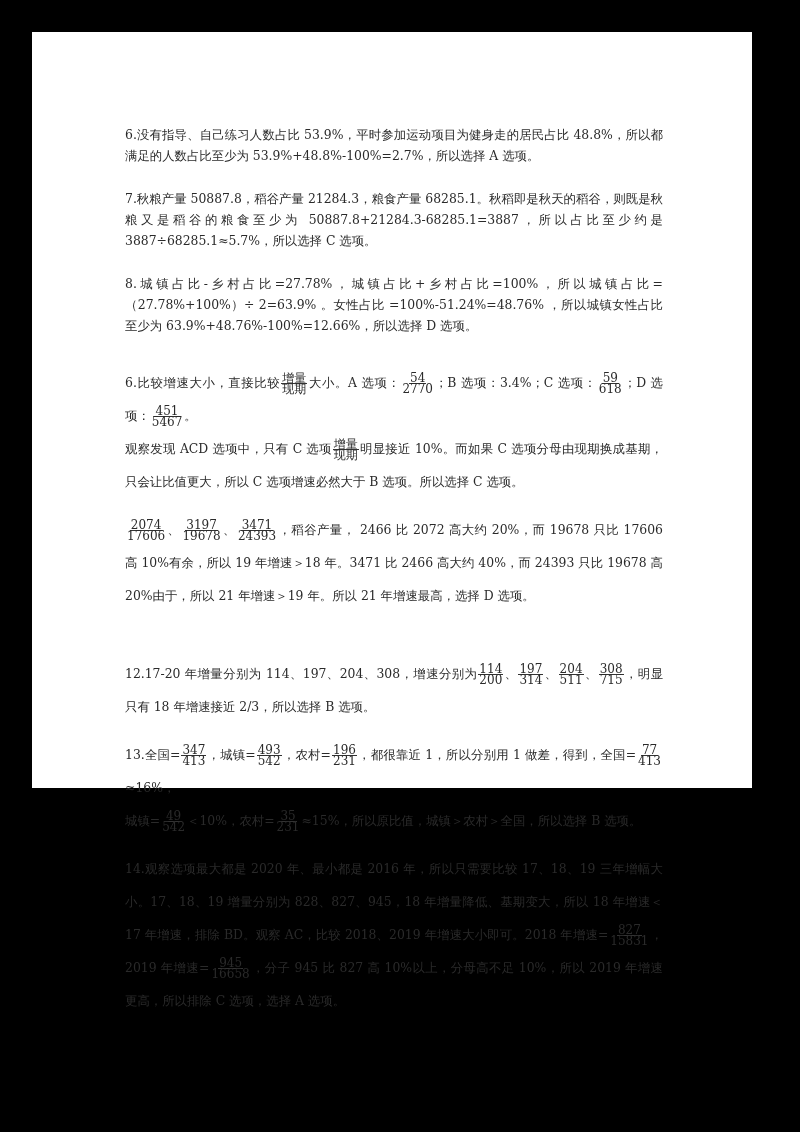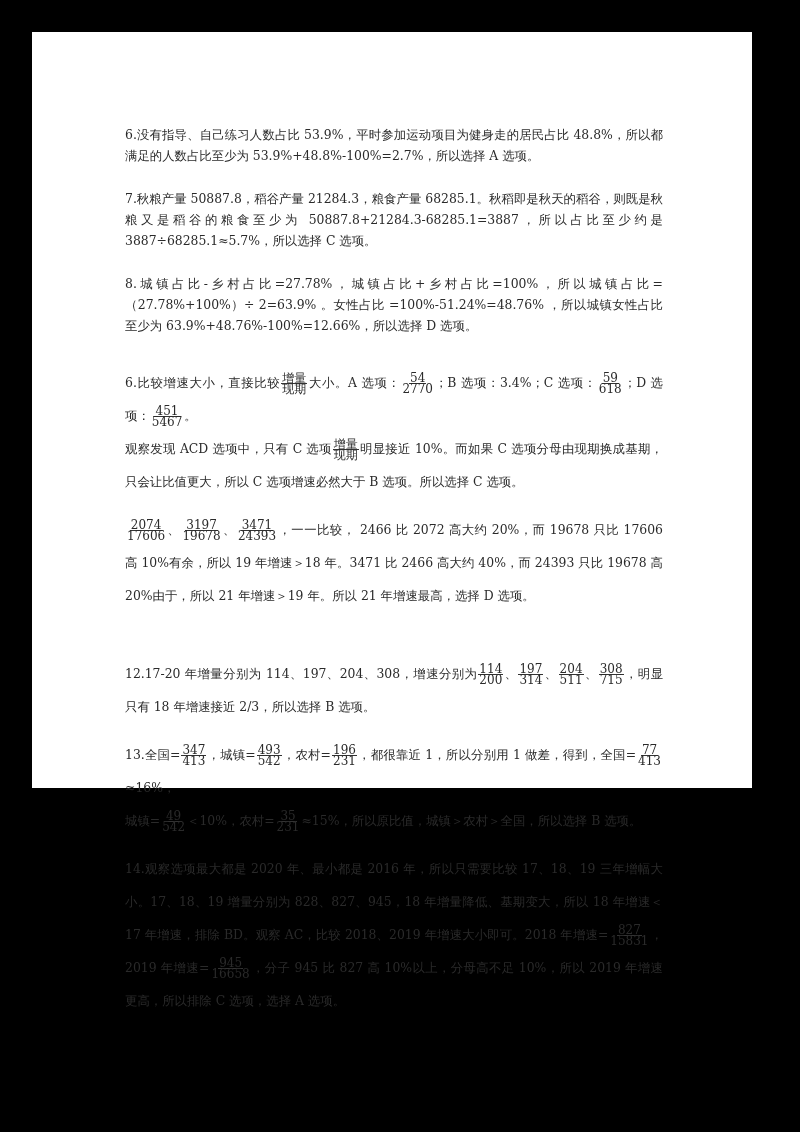--- a/index.html
+++ b/index.html
@@ -74,7 +74,7 @@
         </span><span>、</span><span class="frac">
           <span class="num">3471</span>
           <span class="den">24393</span>
-        </span><span>，一一比较，</span>
+        </span><span>，稻谷产量，</span>
       <span>2466 比 2072 高大约 20%，而 19678 只比 17606 高 10%有余，所以 19 年增速＞18 年。3471 比 2466 高大约 40%，而 24393 只比 19678 高 20%由于，所以 21 年增速＞19 年。所以 21 年增速最高，选择 D 选项。</span>
     </p>
     <div class="gap-s"></div>

